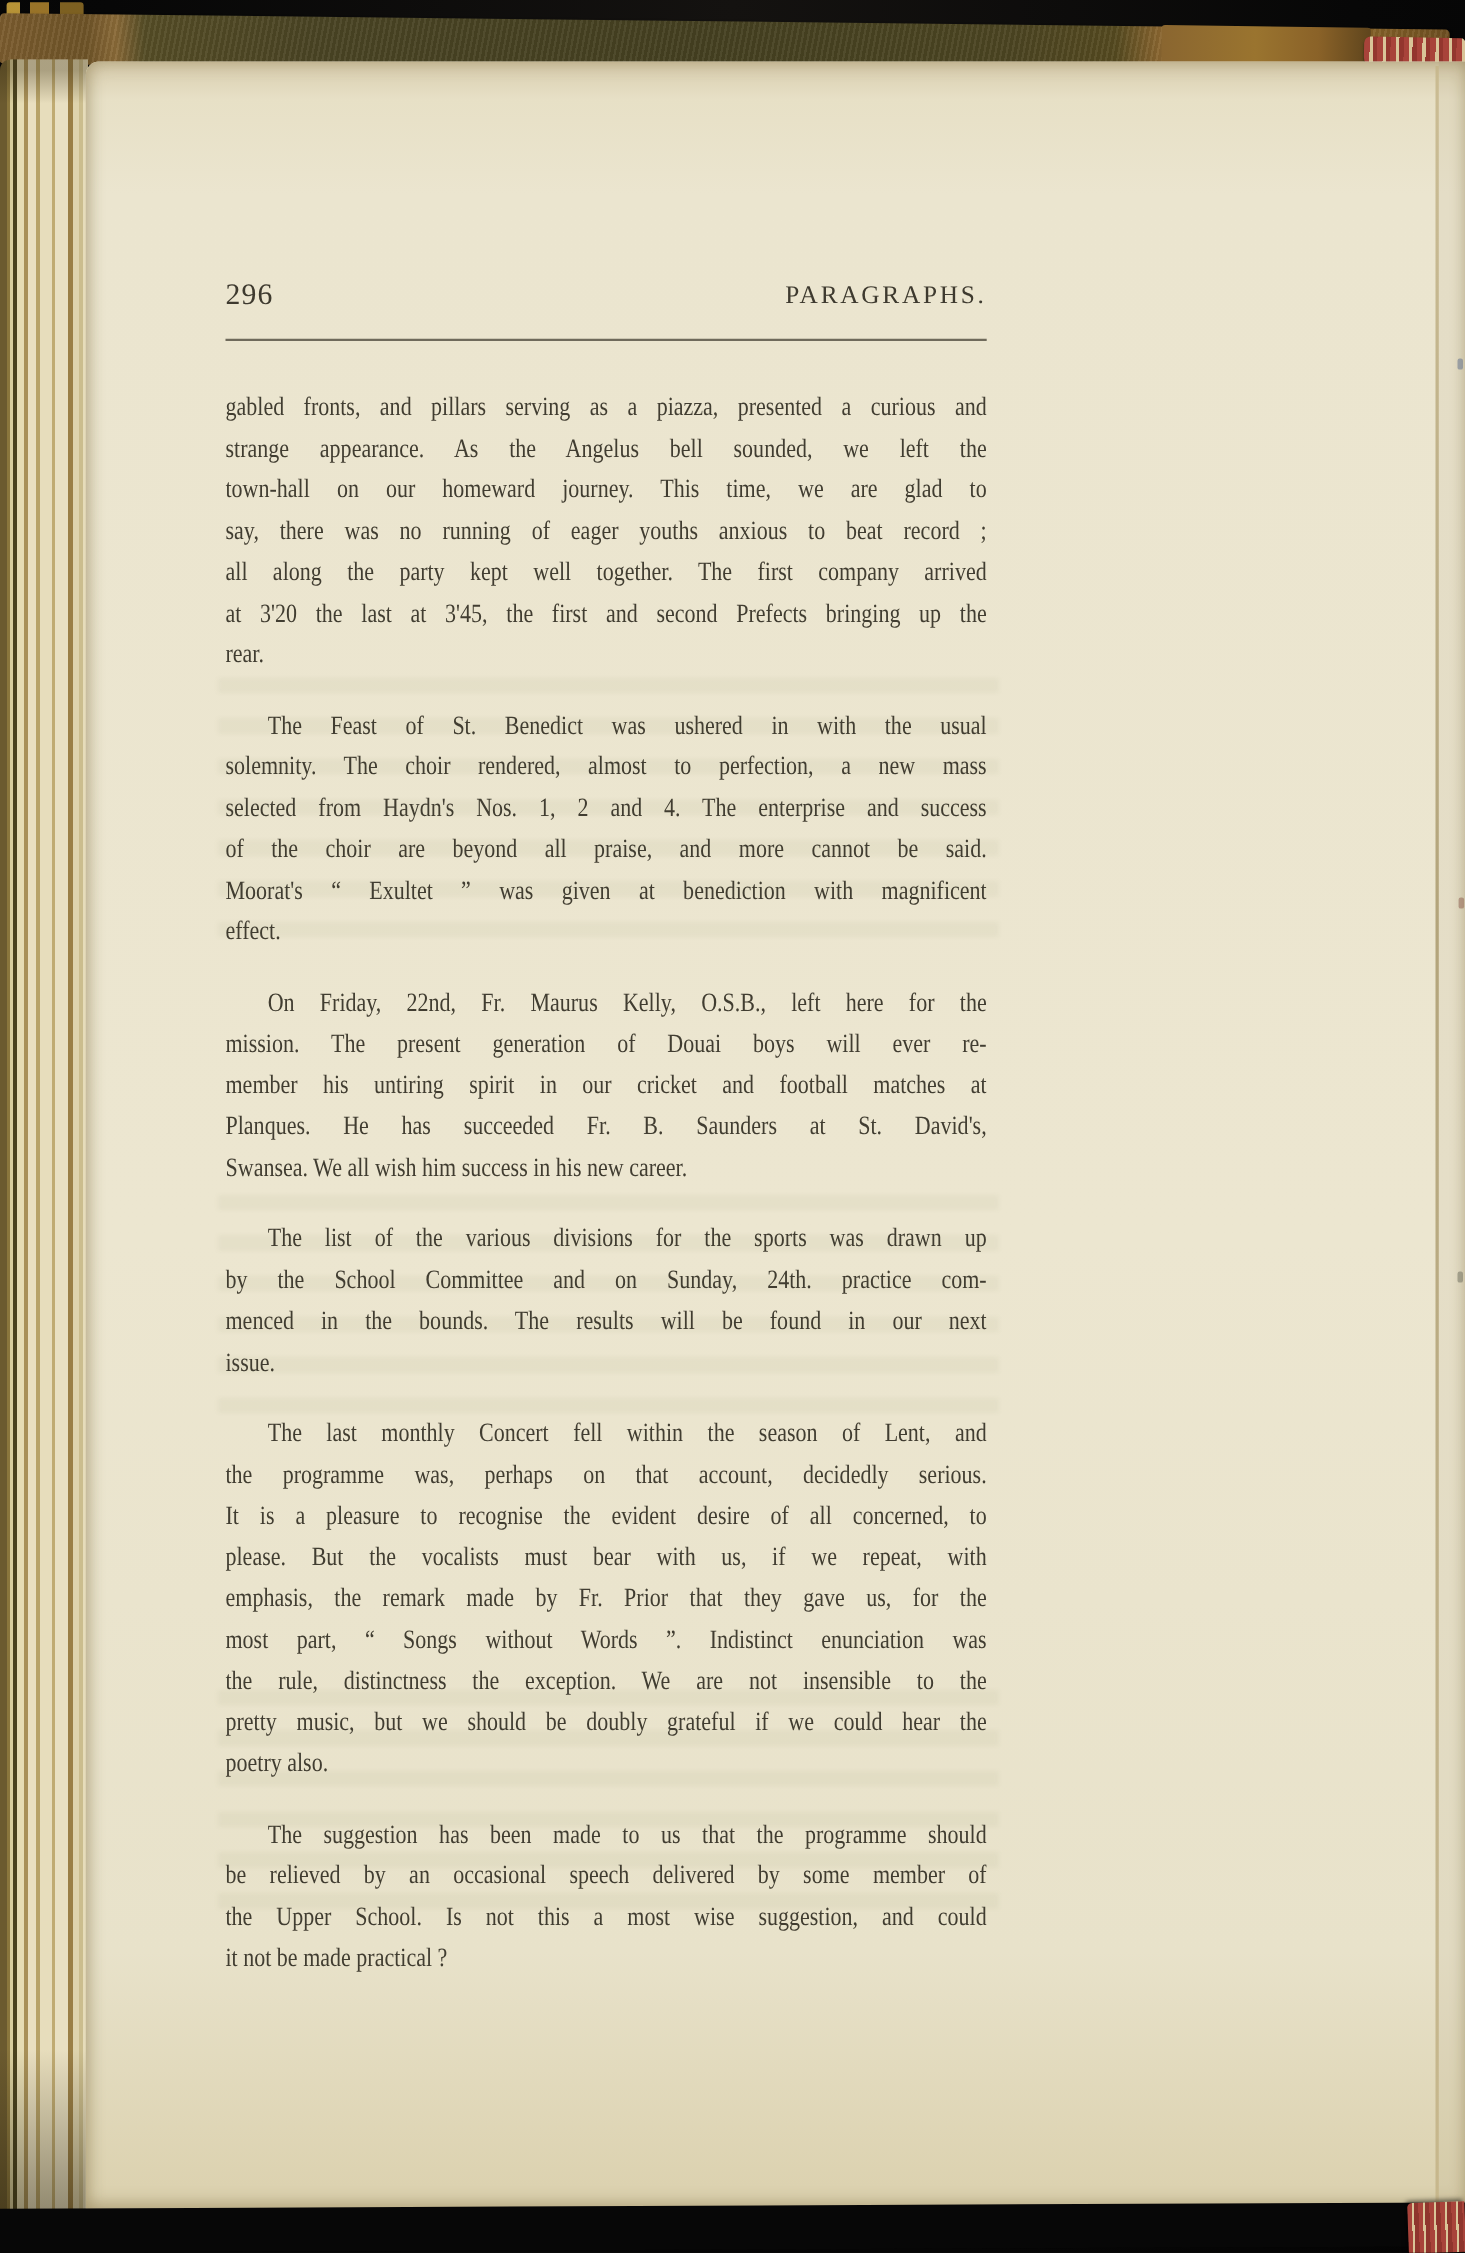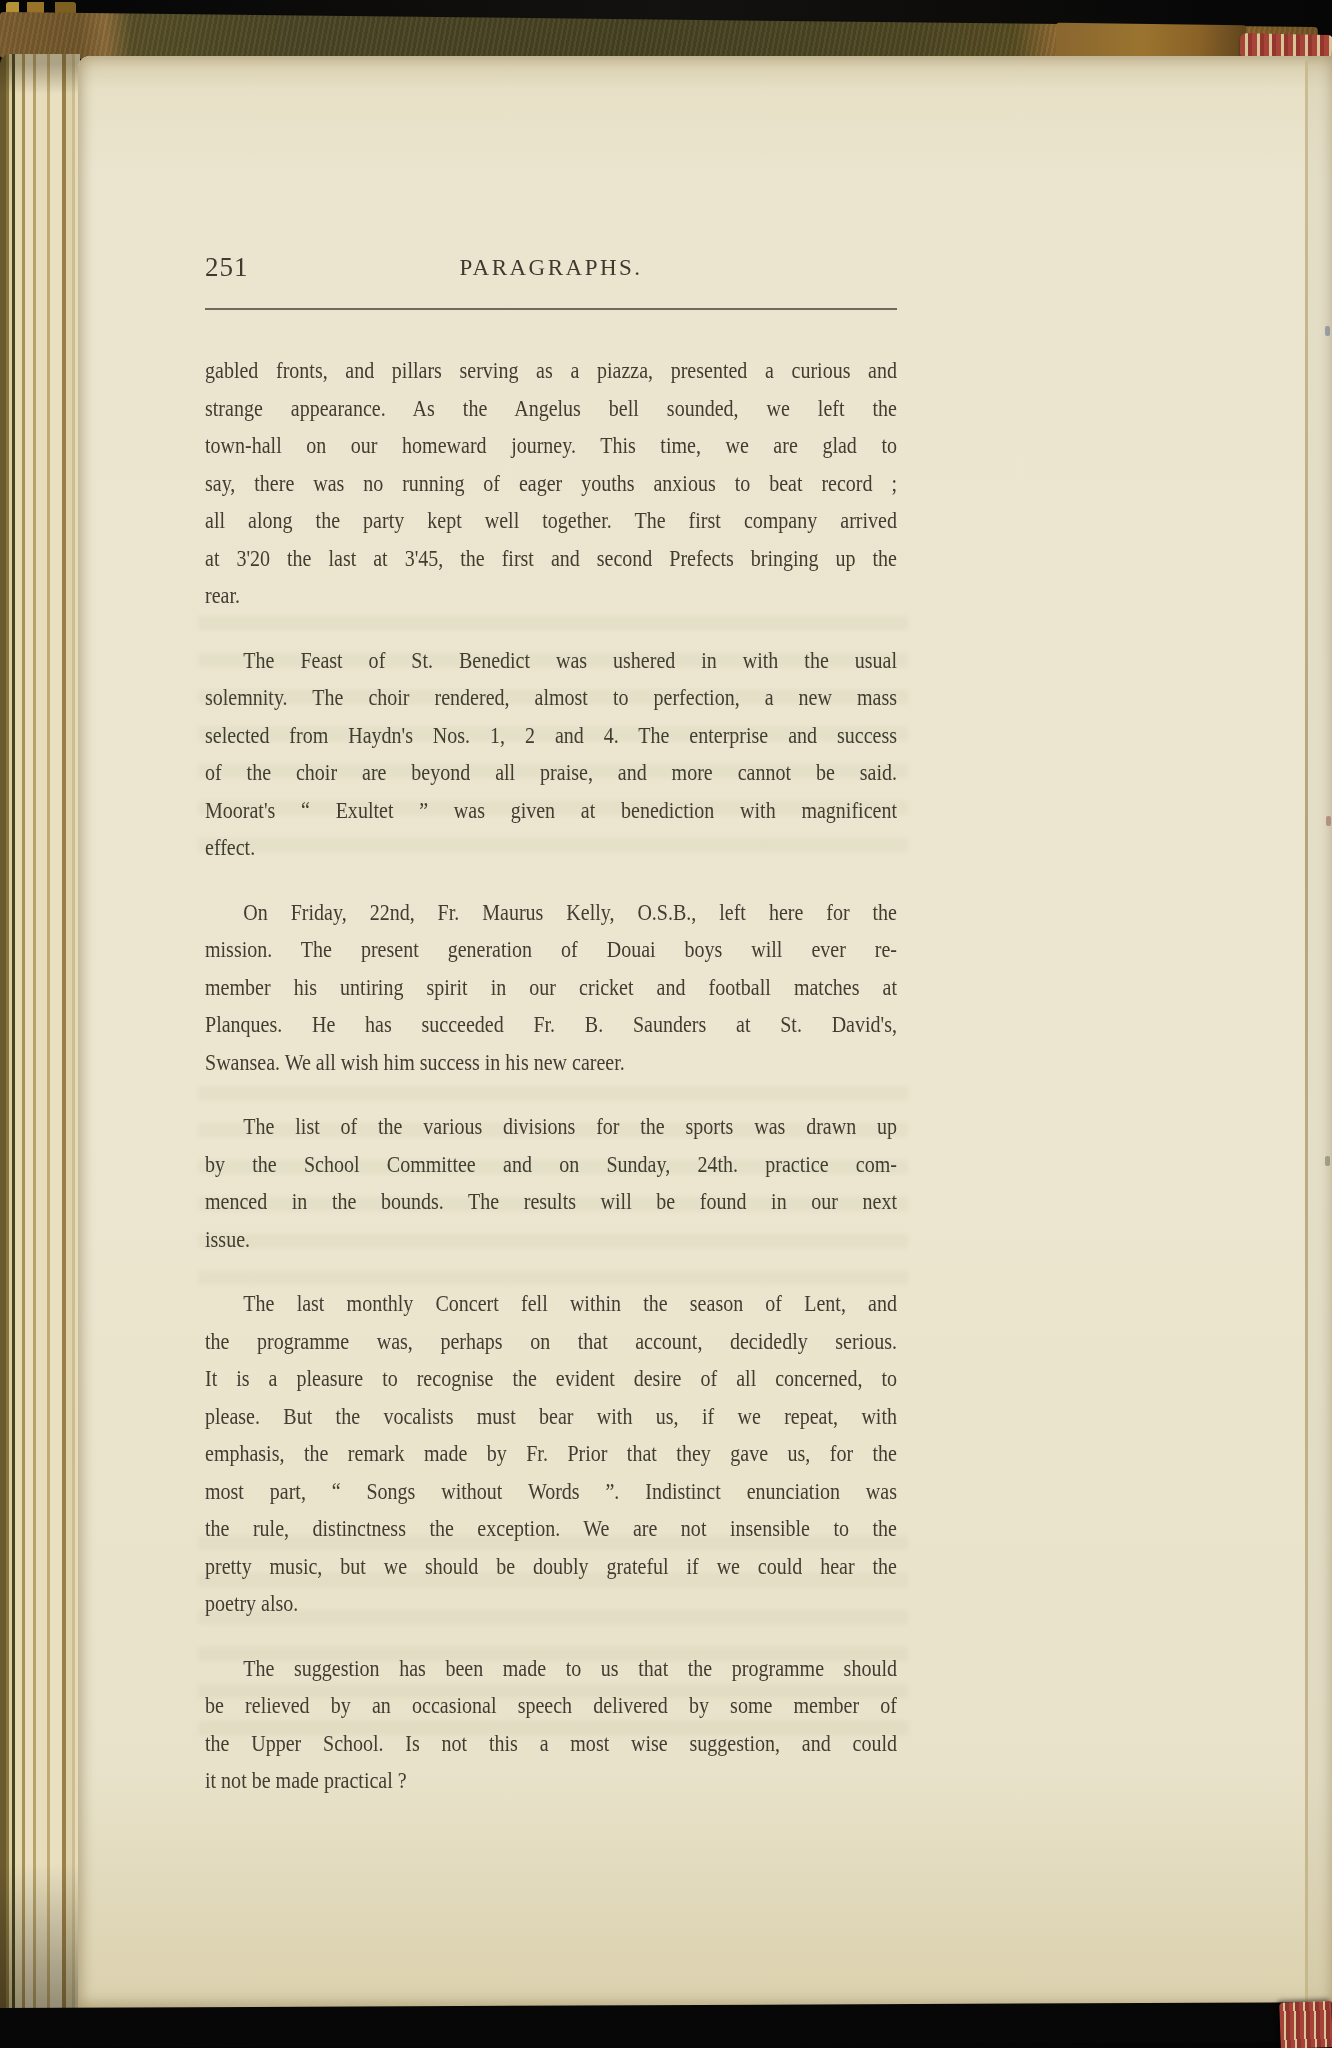--- a/index.html
+++ b/index.html
@@ -103,7 +103,7 @@
 
   <div class="content">
     <div class="runhead">
-      <span class="pagenum">251</span>
+      <span class="pagenum">296</span>
       <span class="runtitle">PARAGRAPHS.</span>
     </div>
     <div class="rule"></div>

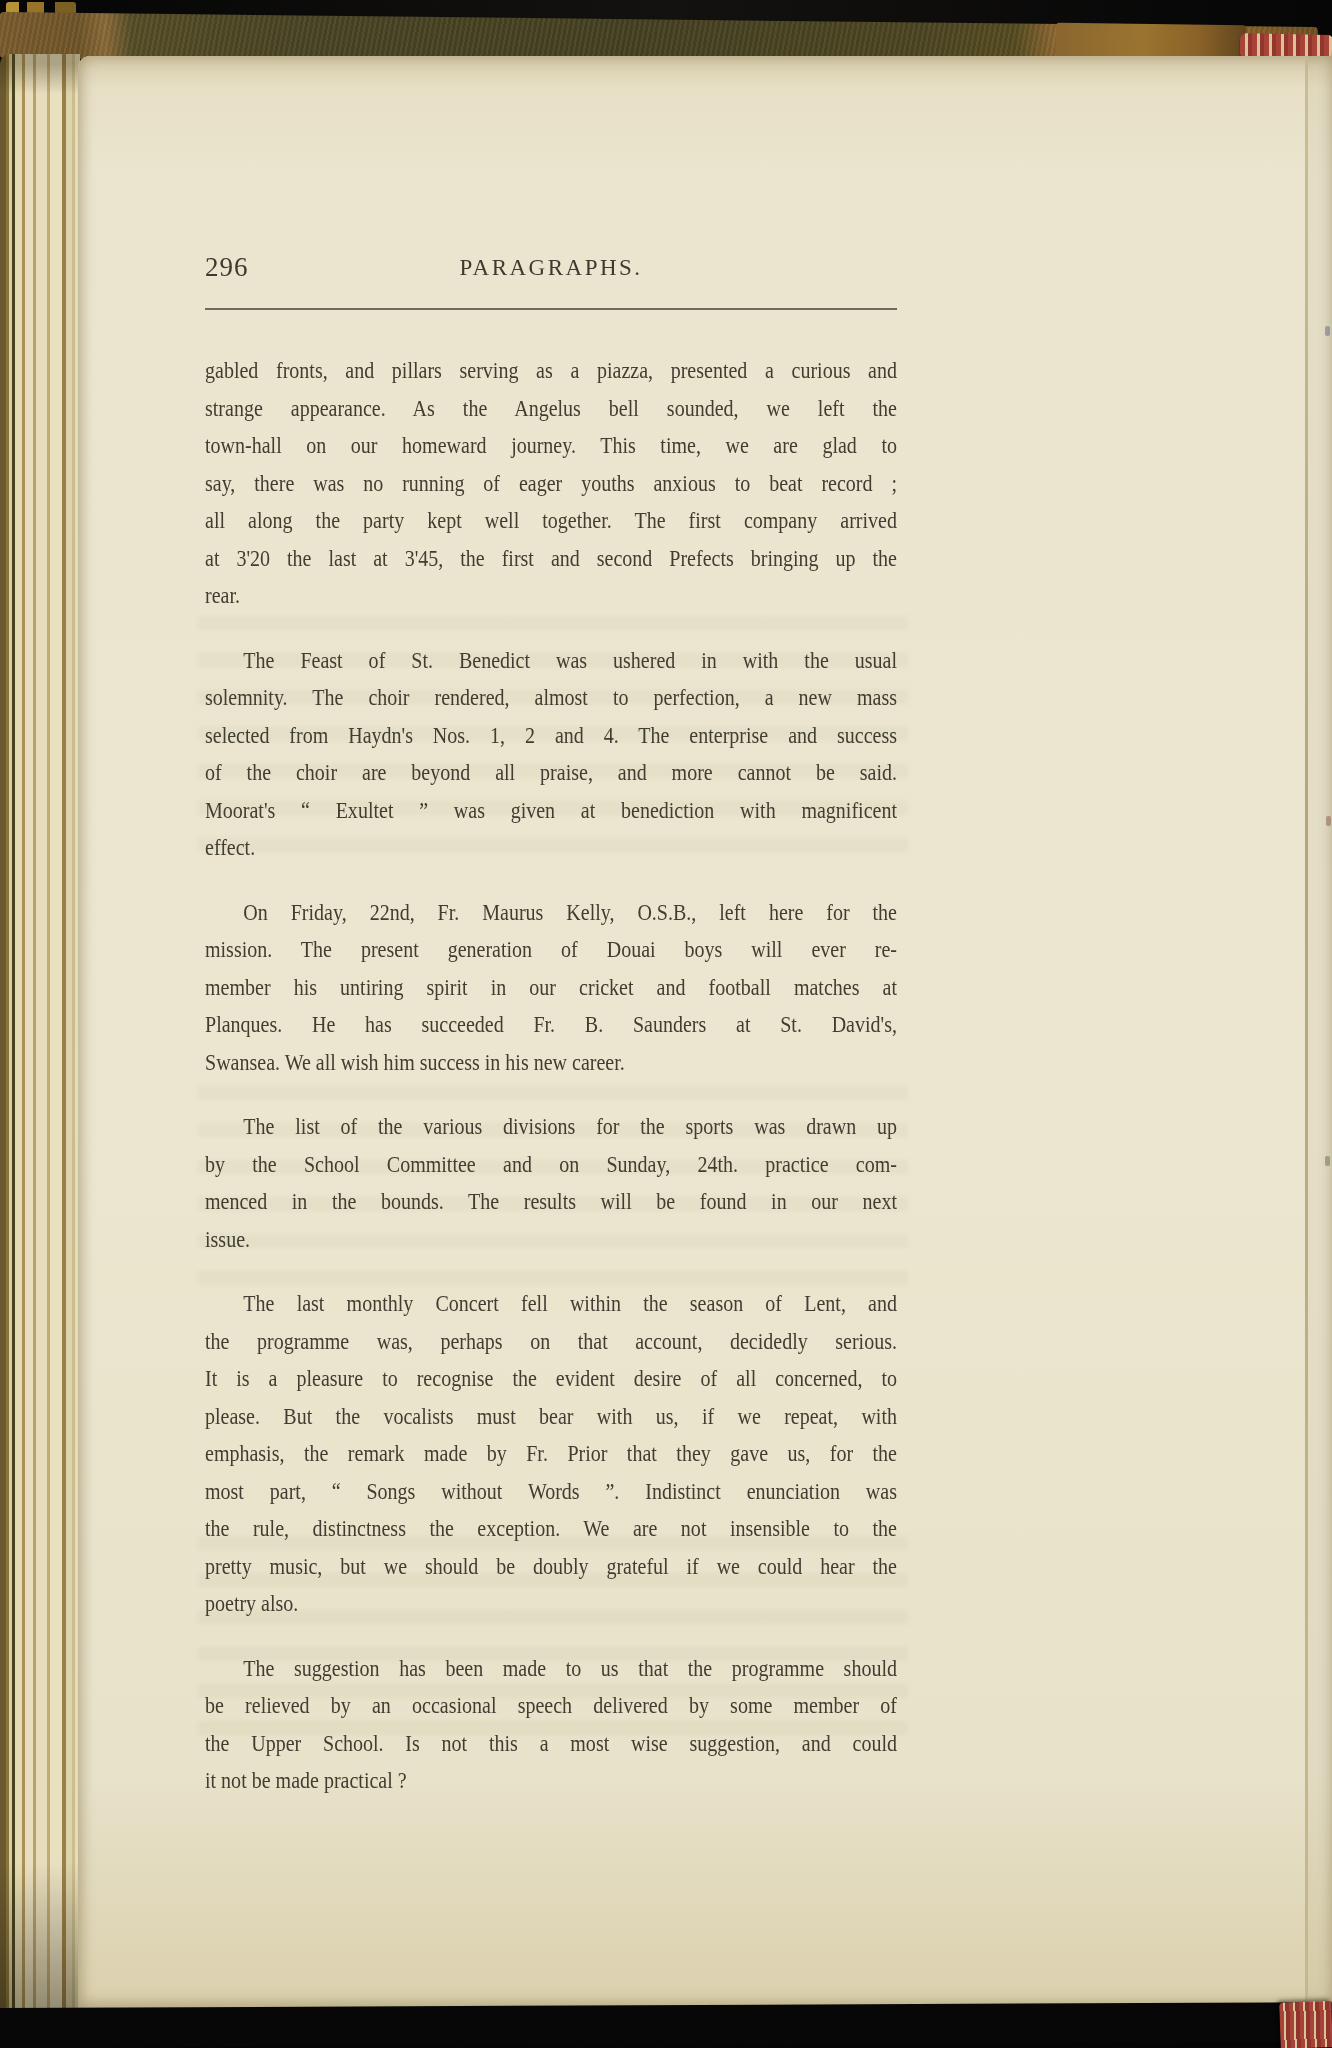--- a/index.html
+++ b/index.html
@@ -59,7 +59,7 @@
   .content{position:absolute;left:127px;top:196px;width:692px;color:#3e3a2f;}
   .runhead{position:relative;height:34px;}
   .pagenum{position:absolute;left:0;top:0;font-size:27px;letter-spacing:1px;}
-  .runtitle{position:absolute;left:0;right:0;top:3px;text-align:center;
+  .runtitle{position:absolute;left:0;right:0;top:3px;text-align:right;
     font-size:23px;letter-spacing:2.5px;}
   .rule{margin-top:22px;height:0;border-top:2px solid rgba(70,64,52,.75);}
   .bodytext{margin-top:42px;width:830px;transform:scaleX(0.8337);transform-origin:left top;

